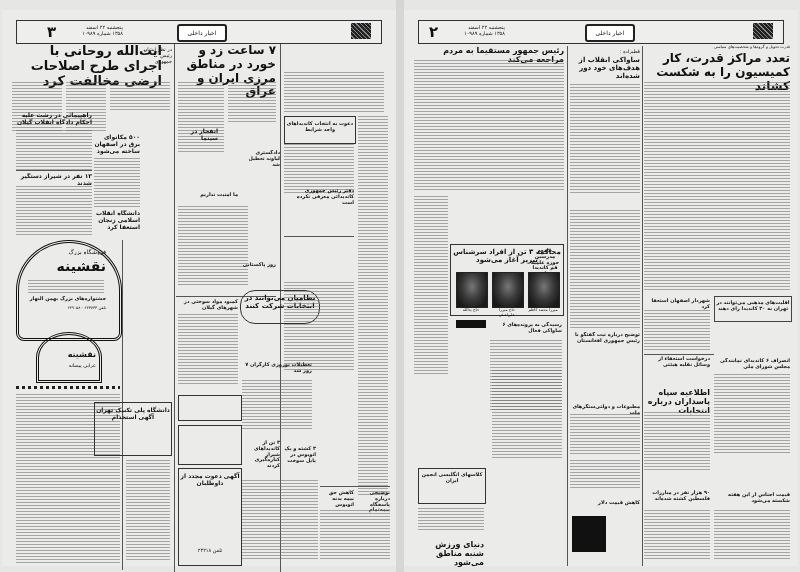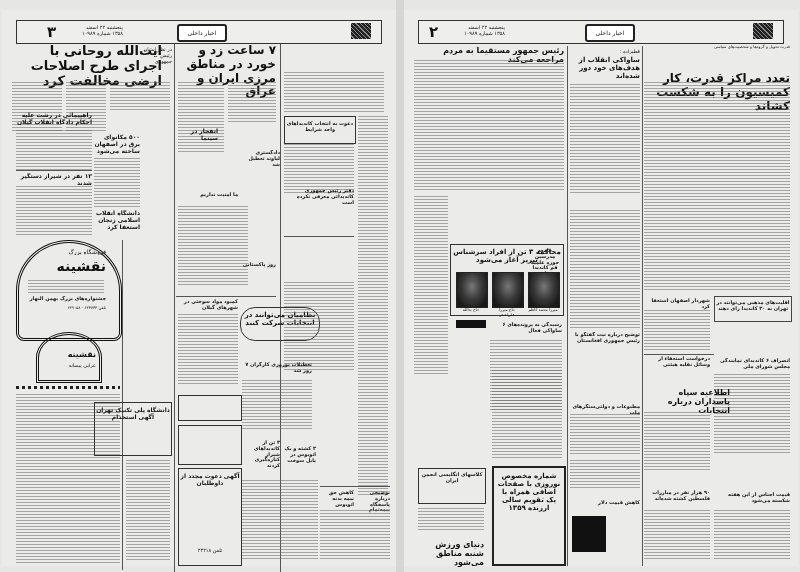--- a/index.html
+++ b/index.html
@@ -142,7 +142,7 @@
     <div class="rule-v" style="left:238px;top:36px;height:520px;"></div>
 
     <div class="blk" style="left:240px;top:34px;width:146px;font-size:4px;">قدرت تحویل و گروه‌ها و شخصیت‌های سیاسی</div>
-    <div class="blk hl" style="left:240px;top:42px;width:146px;font-size:12px;margin-top:20px;">تعدد مراکز قدرت، کار کمیسیون را به شکست کشاند</div>
+    <div class="blk hl" style="left:240px;top:42px;width:146px;font-size:12px;">تعدد مراکز قدرت، کار کمیسیون را به شکست کشاند</div>
     <div class="text" style="left:240px;top:72px;width:146px;height:210px;"></div>
 
     <div class="box" style="left:46px;top:234px;width:112px;height:70px;">

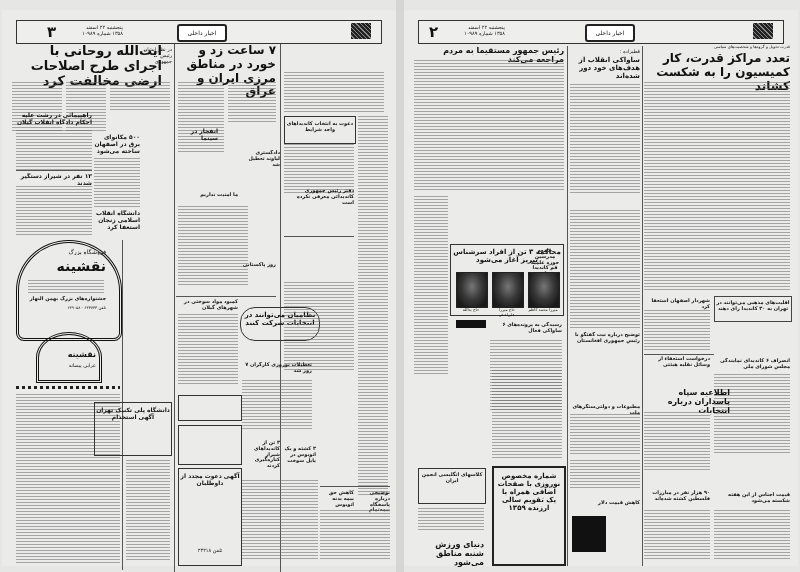--- a/index.html
+++ b/index.html
@@ -89,7 +89,7 @@
     <div class="rule-h" style="left:174px;top:286px;width:100px;"></div>
     <div class="blk hl" style="left:176px;top:289px;width:60px;font-size:5px;">کمبود مواد سوختی در شهرهای گیلان</div>
     <div class="text" style="left:176px;top:304px;width:60px;height:70px;"></div>
-    <div class="box" style="left:238px;top:297px;width:78px;height:32px;border-radius:15px;">
+    <div class="box" style="left:238px;top:280px;width:78px;height:32px;border-radius:15px;">
       <div class="hl" style="font-size:7px;margin-top:3px;">نظامیان می‌توانند در انتخابات شرکت کنند</div>
     </div>
     <div class="box" style="left:176px;top:385px;width:62px;height:24px;"></div>

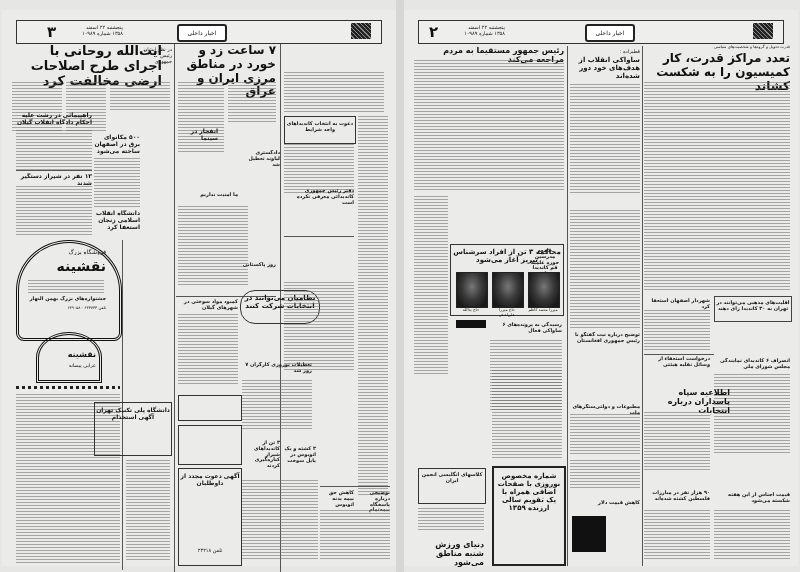--- a/index.html
+++ b/index.html
@@ -188,7 +188,7 @@
     <div class="blk hl" style="left:240px;top:346px;width:66px;font-size:5px;">درخواست استعفاء از وسائل نقلیه هیئتی</div>
     <div class="blk hl" style="left:310px;top:348px;width:76px;font-size:5px;">انصراف ۶ کاندیدای نمایندگی مجلس شورای ملی</div>
     <div class="text" style="left:310px;top:364px;width:76px;height:80px;"></div>
-    <div class="blk hl" style="left:240px;top:378px;width:66px;font-size:8px;padding-left:20px;">اطلاعیه سپاه پاسداران درباره انتخابات</div>
+    <div class="blk hl" style="left:240px;top:378px;width:66px;font-size:8px;">اطلاعیه سپاه پاسداران درباره انتخابات</div>
     <div class="text" style="left:240px;top:402px;width:66px;height:60px;"></div>
     <div class="blk hl" style="left:240px;top:480px;width:66px;font-size:5px;">۹۰ هزار نفر در مبارزات فلسطین کشته شده‌اند</div>
     <div class="text" style="left:240px;top:500px;width:66px;height:50px;"></div>

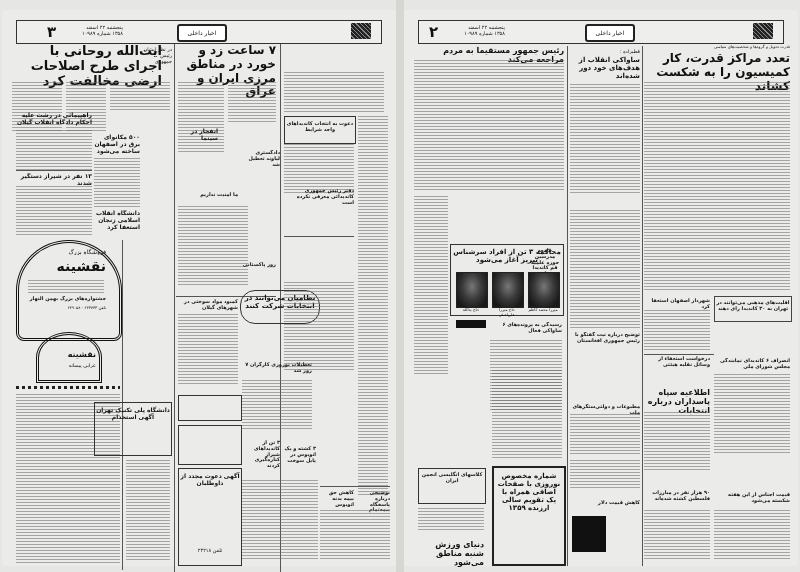--- a/index.html
+++ b/index.html
@@ -171,9 +171,6 @@
     </div>
     <div class="text" style="left:14px;top:498px;width:66px;height:22px;"></div>
     <div class="blk hl" style="left:14px;top:530px;width:66px;font-size:8px;">دنیای ورزش شنبه مناطق می‌شود</div>
-    <div class="box" style="left:88px;top:456px;width:70px;height:96px;border:2px solid #222;">
-      <div class="hl" style="font-size:7px;margin:4px 2px 0;">شماره مخصوص نوروزی با صفحات اضافی همراه با یک تقویم سالی ارزنده ۱۳۵۹</div>
-    </div>
     <div class="text" style="left:88px;top:360px;width:70px;height:90px;"></div>
     <div class="text" style="left:166px;top:450px;width:70px;height:30px;"></div>
     <div class="blk hl" style="left:166px;top:490px;width:70px;font-size:5px;">کاهش قیمت دلار</div>

